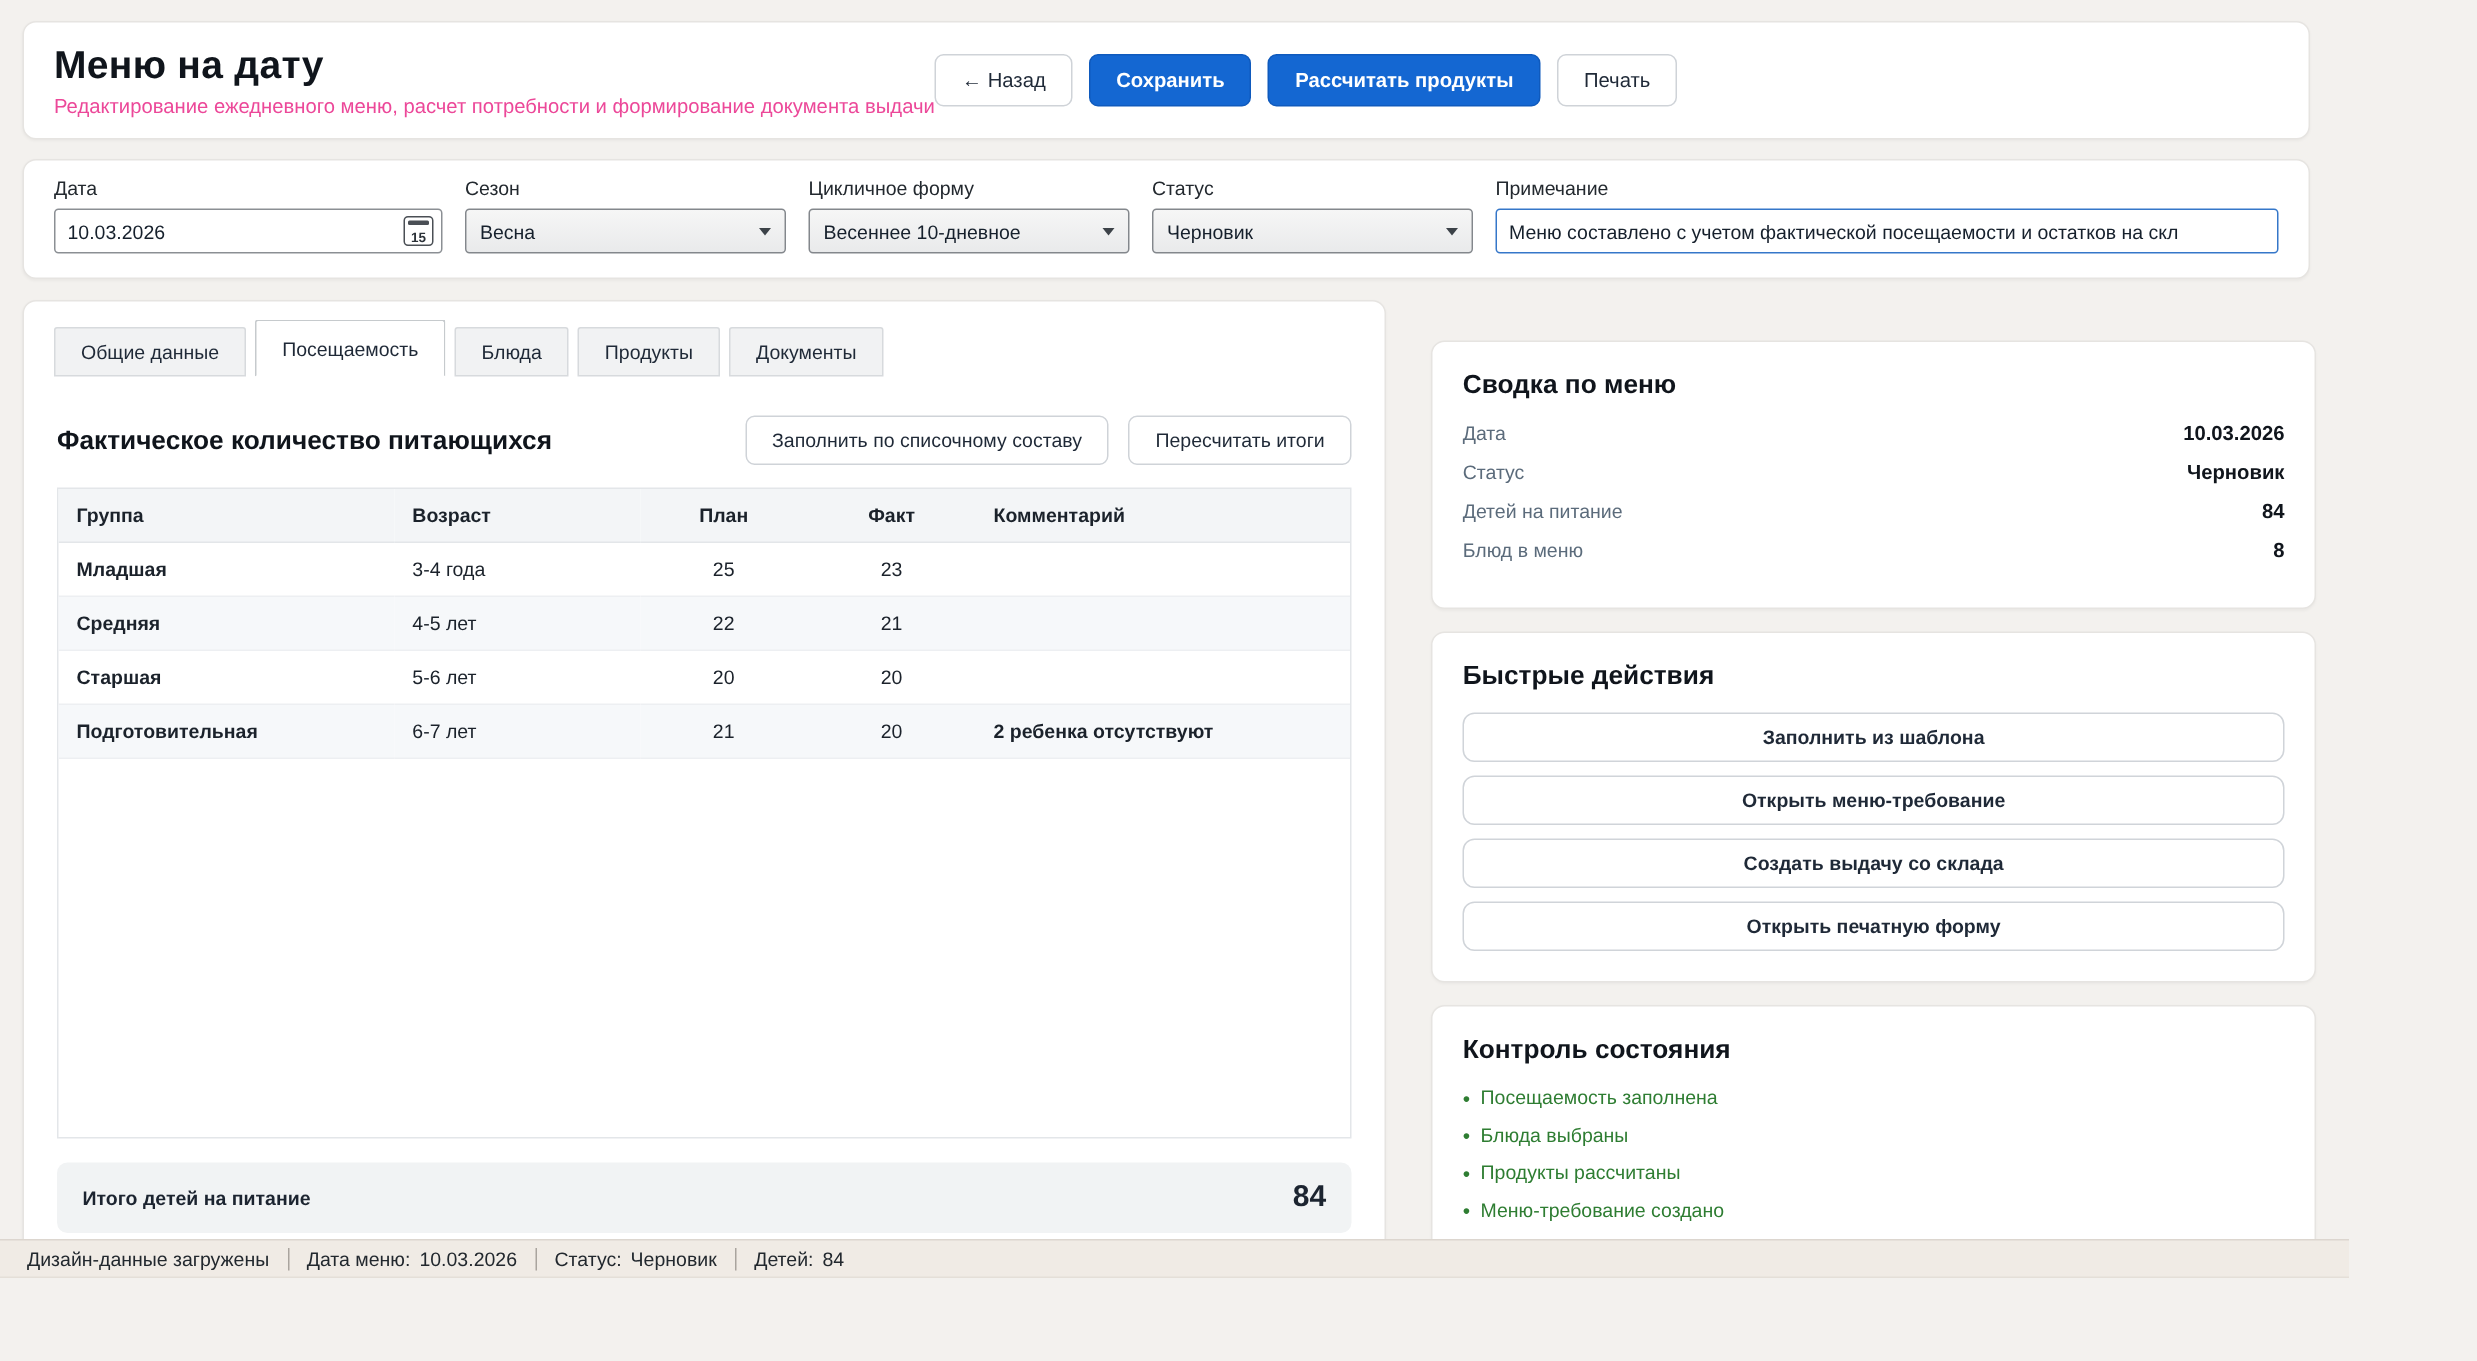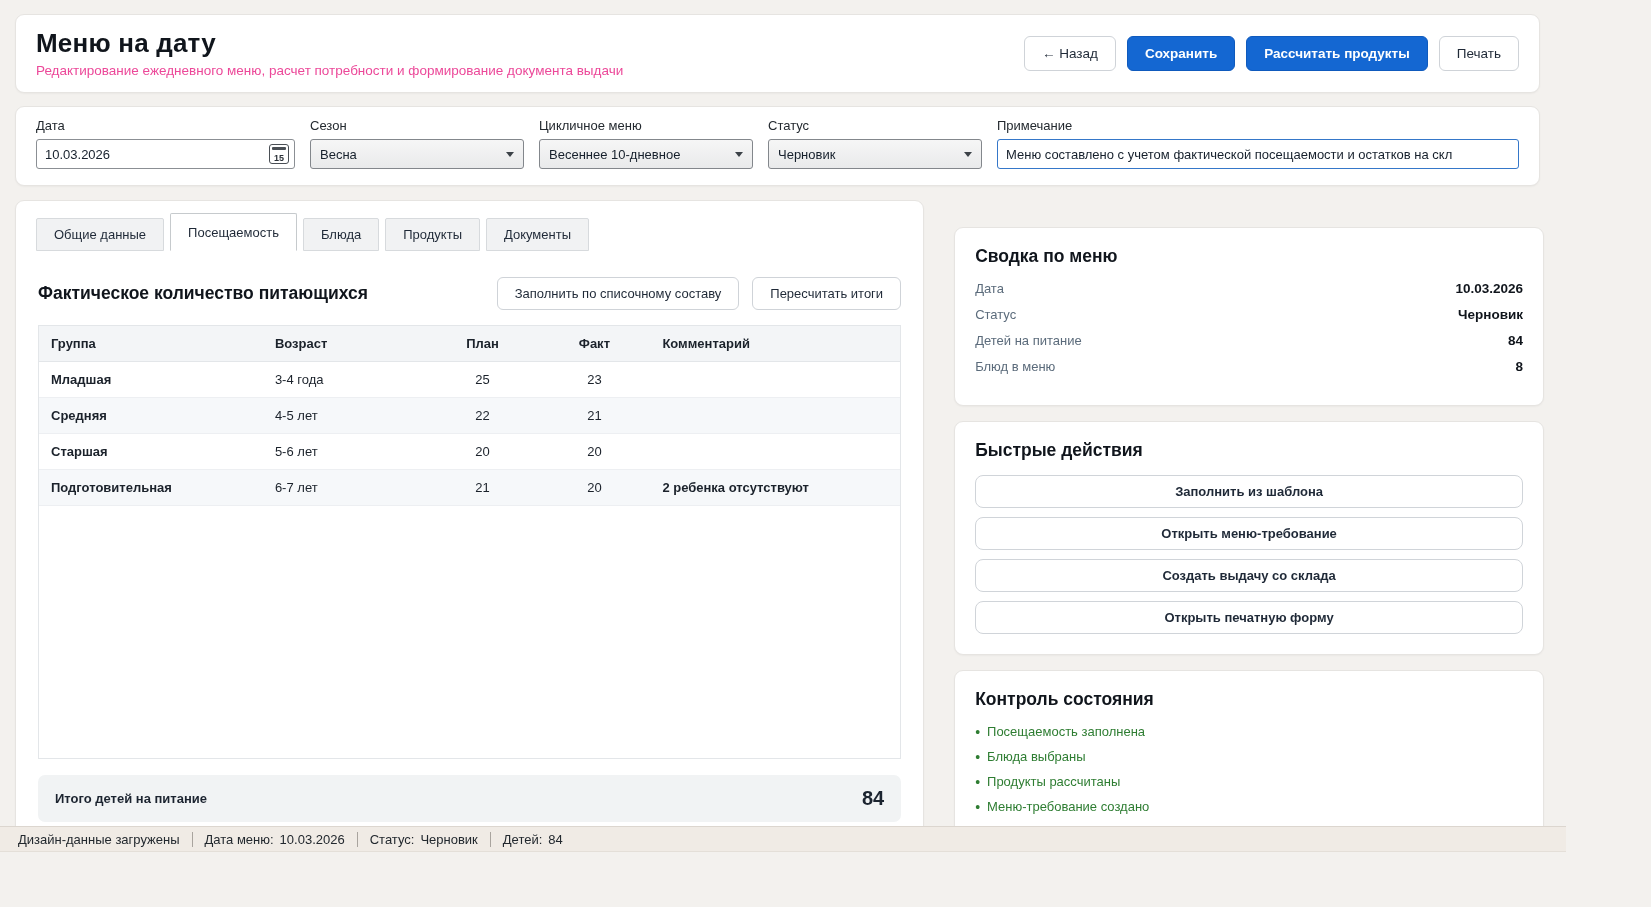--- a/index.html
+++ b/index.html
@@ -21,7 +21,7 @@
   .header-card {
     width:1525px;
     padding:13px 20px 14px;
-    display:flex; justify-content:space-between; align-items:center;
+    display:flex; align-items:center;
   }
   .page-title { font-size:26px; font-weight:700; color:#10151c; letter-spacing:.2px; }
   .page-subtitle { font-size:13.5px; color:#ec4899; margin-top:4px; }

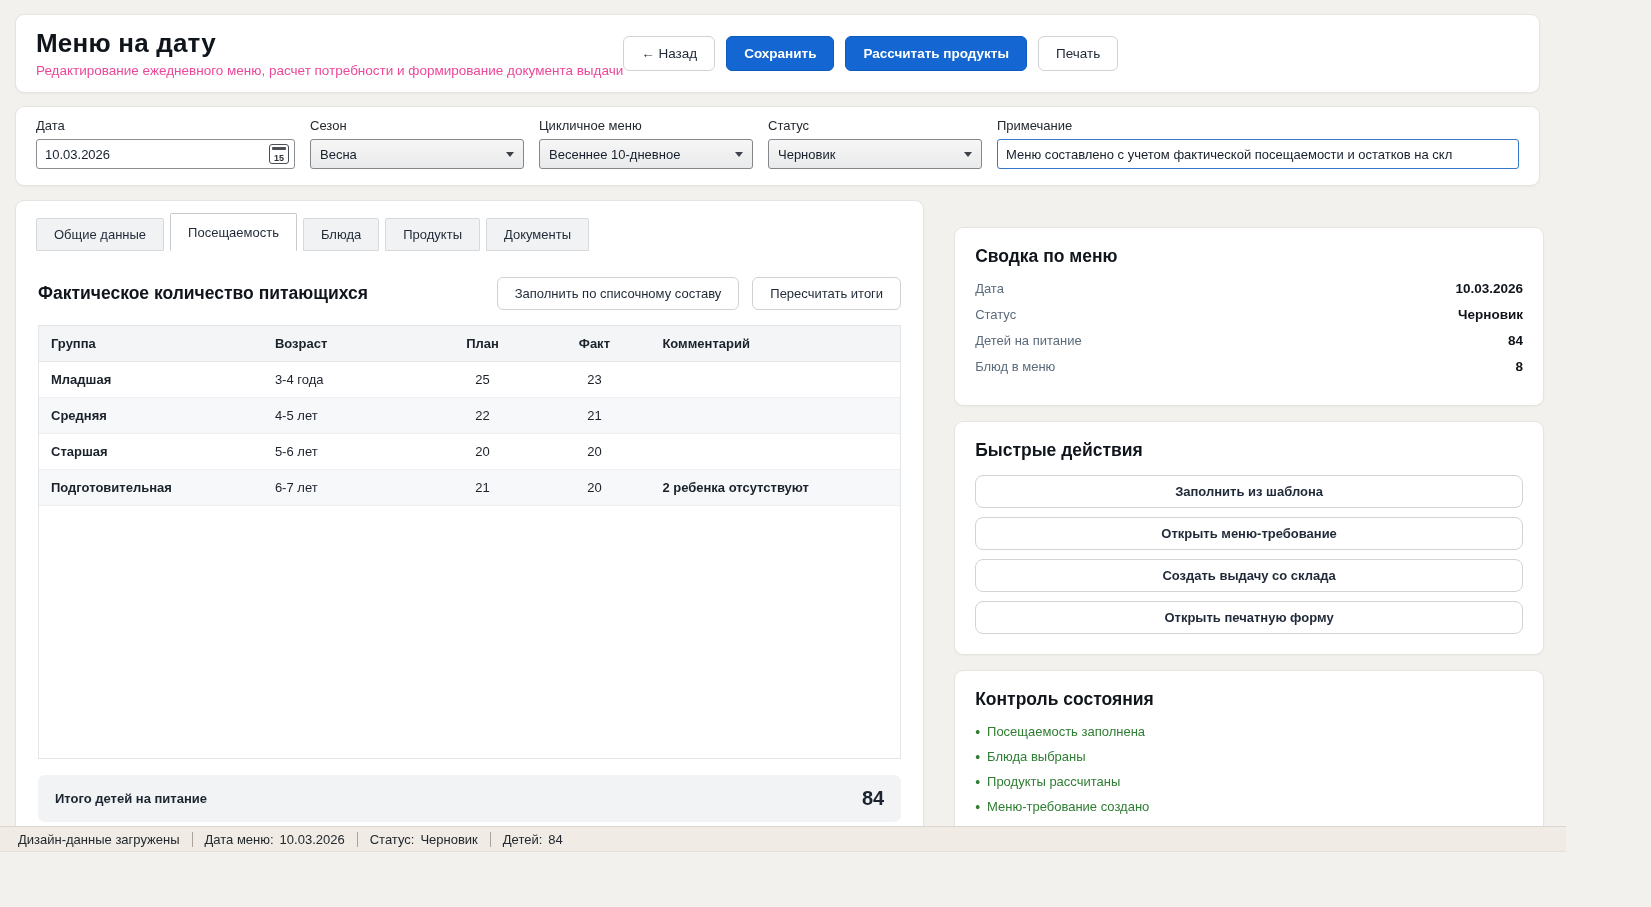--- a/index.html
+++ b/index.html
@@ -190,7 +190,7 @@
       </div>
     </div>
     <div class="field">
-      <span class="field-label">Цикличное меню</span>
+      <span class="field-label">Цикличное форму</span>
       <div class="select-box">
         <span>Весеннее 10-дневное</span>
         <span class="chevron-down"></span>

